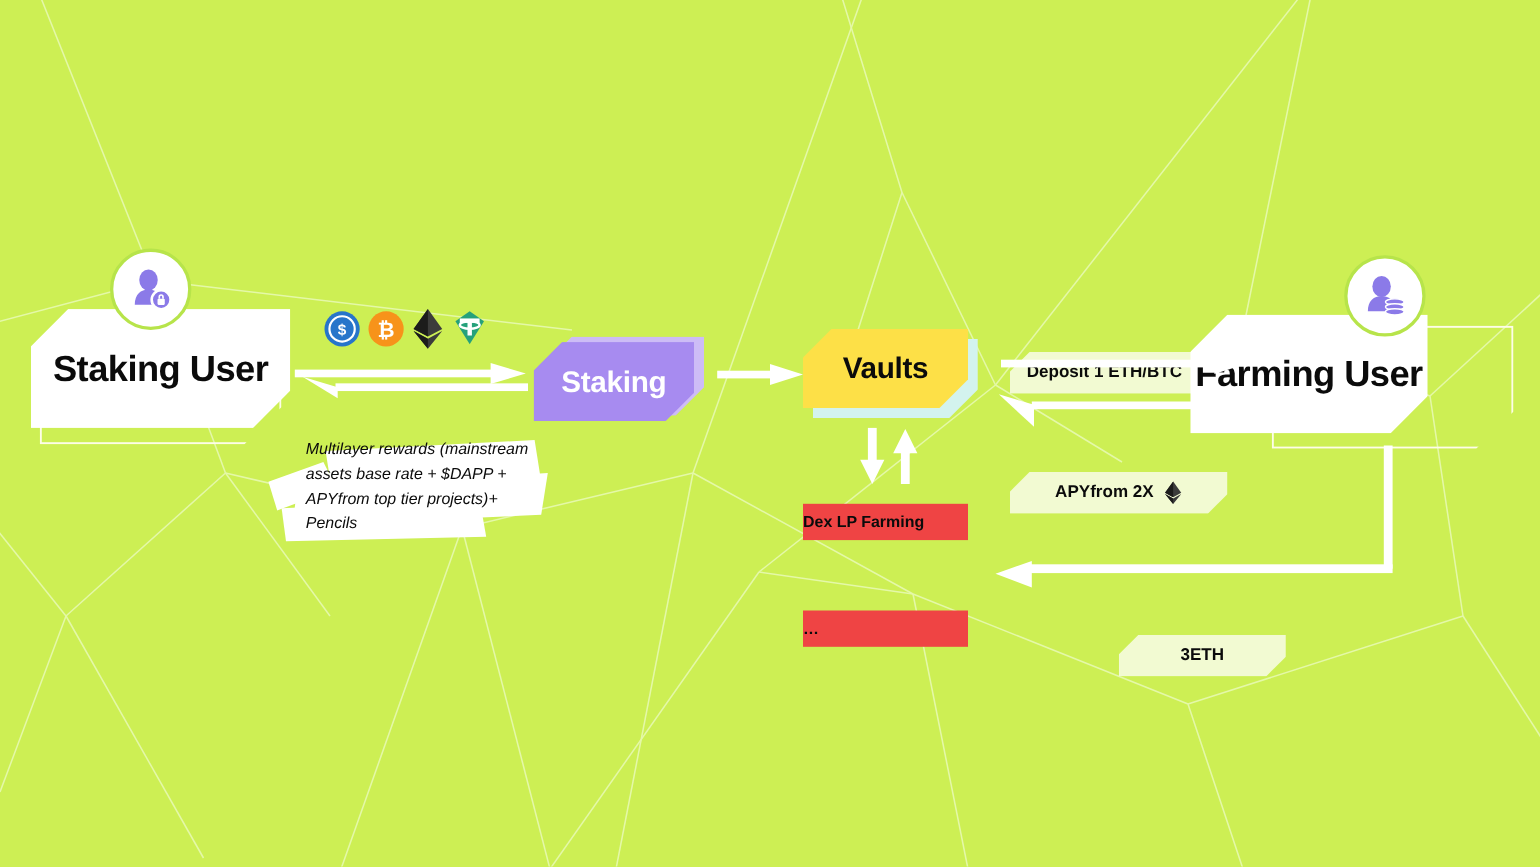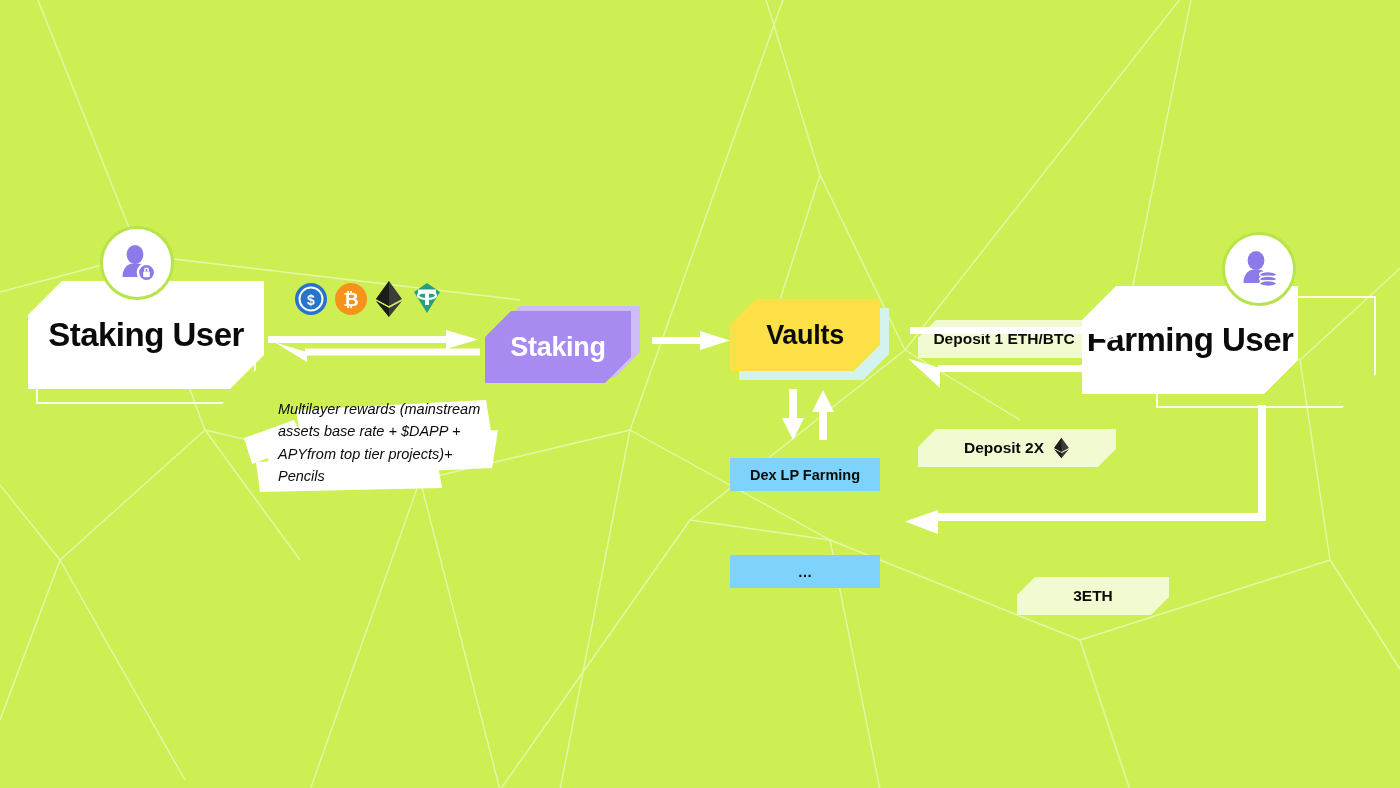--- a/index.html
+++ b/index.html
@@ -257,7 +257,7 @@
   </div>
 
   <div class="tag-box" style="left:918px; top:389px; width:198px; height:38px;">
-    <span class="tag-label">Deposit 2X</span>
+    <span class="tag-label">APYfrom 2X</span>
     <svg width="17" height="22" viewBox="0 0 30 38">
       <polygon points="15,1 28,19 15,26 2,19" fill="#3c3c3b"></polygon>
       <polygon points="15,1 2,19 15,26" fill="#1c1c1b"></polygon>

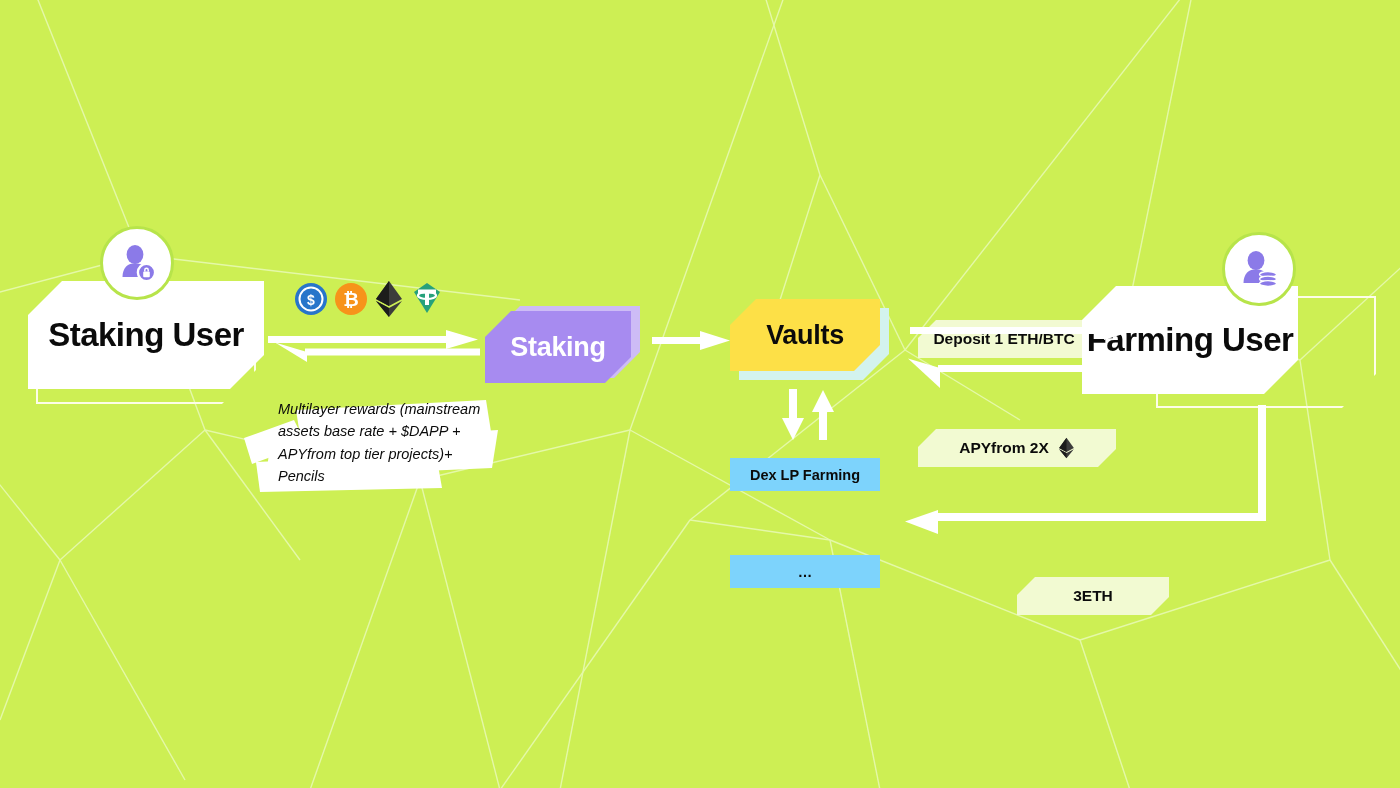--- a/index.html
+++ b/index.html
@@ -86,10 +86,9 @@
   
   .sub-box {
     position: absolute;
-    background: #7dd3fc;
-    display: flex;
-    align-items: center;
-    justify-content: center;
+    background: #ef4444;
+    display: flex;
+    align-items: center;
   }
   .sub-box-label {
     font-size: 14.5px;

